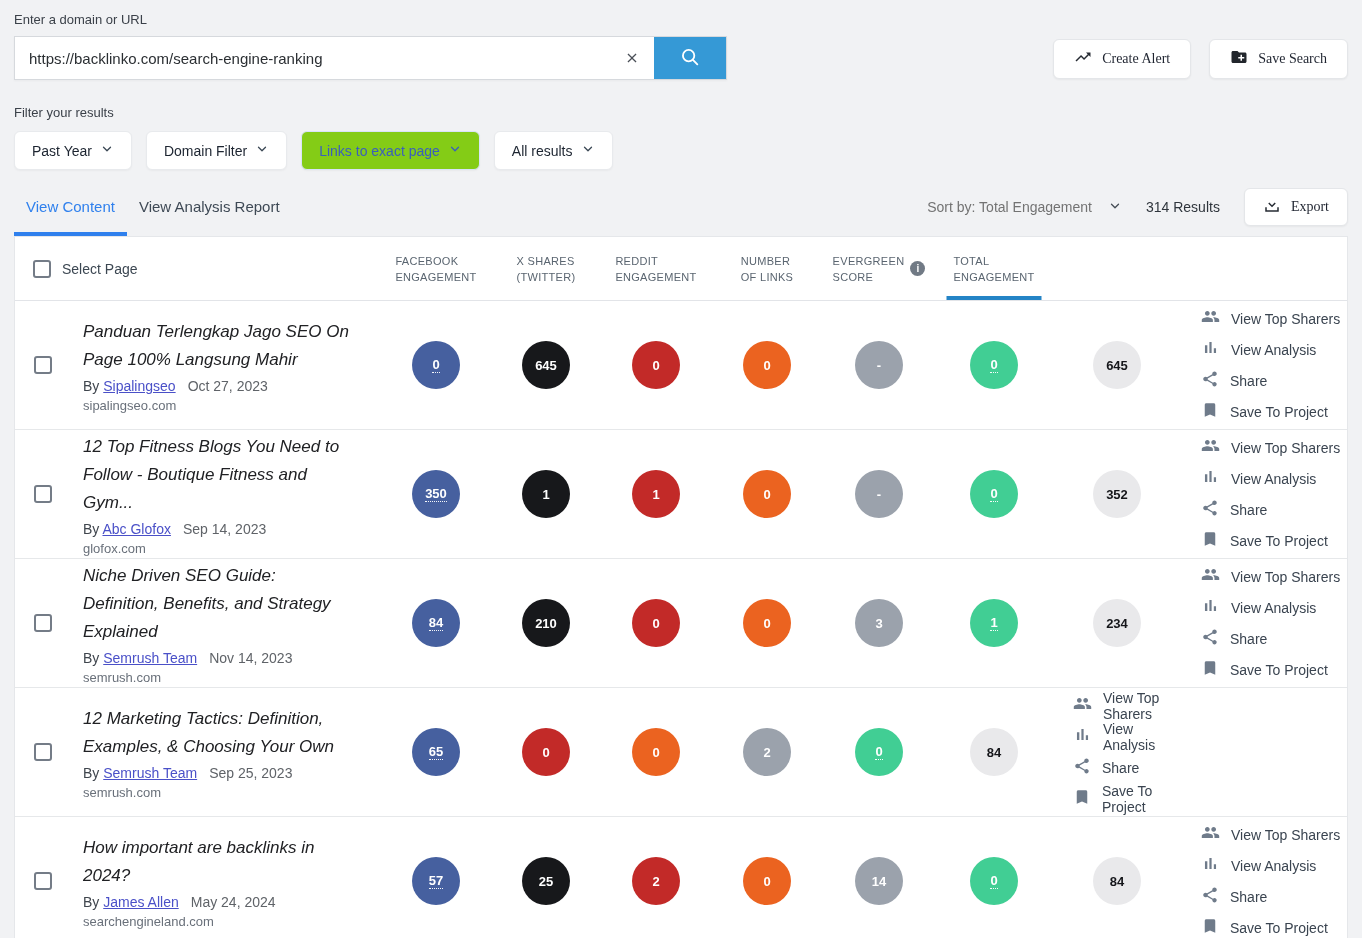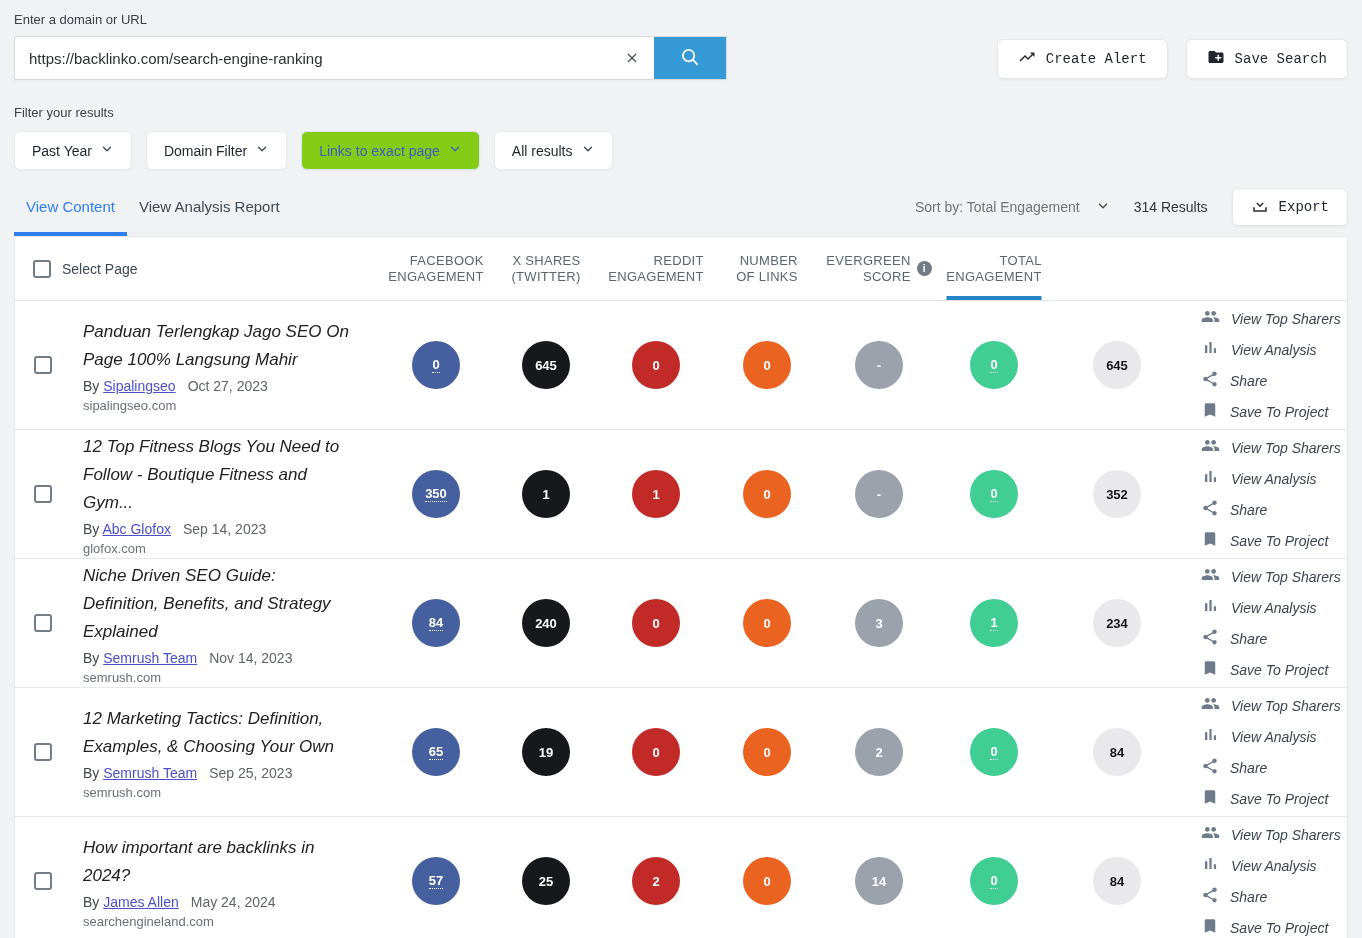--- a/index.html
+++ b/index.html
@@ -21,7 +21,7 @@
   .top-actions { display:flex; gap:18px; margin-top:3px; }
   .btn { display:flex; align-items:center; gap:10px; background:#fff; border:1px solid #e4e6e9;
          border-radius:6px; height:40px; padding:0 20px; font-size:14px; color:#1f2430;
-         box-shadow:0 1px 2px rgba(0,0,0,.05); cursor:pointer; font-family:Liberation Mono, monospace; }
+         box-shadow:0 1px 2px rgba(0,0,0,.05); cursor:pointer; font-family:Liberation Serif, serif; }
   .btn svg { flex:0 0 auto; }
 
   

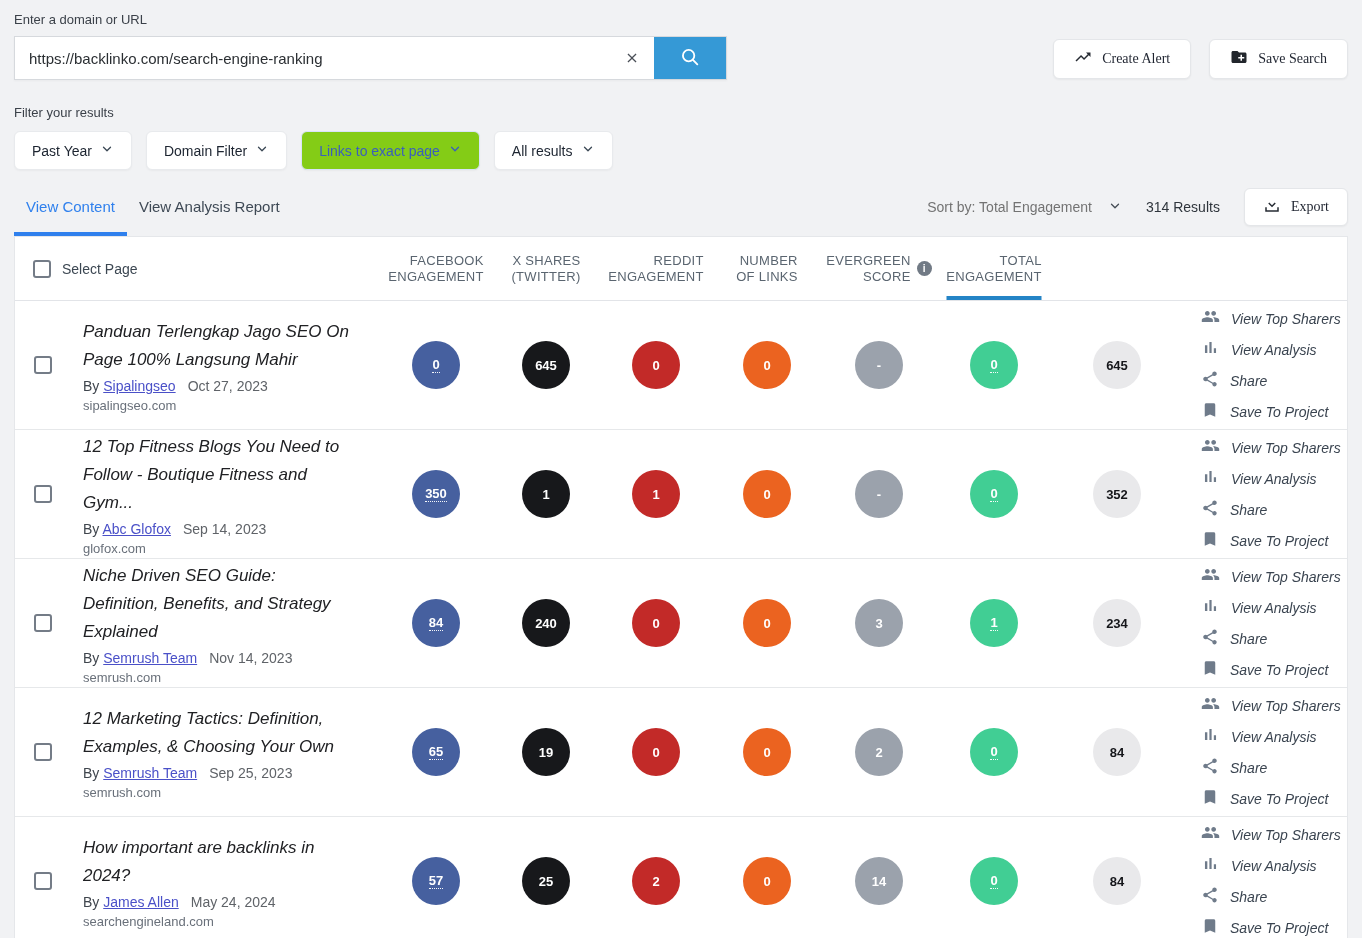--- a/index.html
+++ b/index.html
@@ -52,7 +52,7 @@
   .select-label { font-size:14px; color:#3c4752; }
   .checkbox { width:18px; height:18px; border:2px solid #747c87; border-radius:3px; background:#fff; cursor:pointer; flex:0 0 auto; }
   .hcell { display:flex; align-items:center; justify-content:center; position:relative; }
-  .hlabel { font-size:13px; line-height:16px; color:#5a6570; text-transform:uppercase; letter-spacing:.3px; text-align:right; }
+  .hlabel { font-size:11px; line-height:16px; color:#5a6570; text-transform:uppercase; letter-spacing:.3px; text-align:left; }
   .info-icon { width:15px; height:15px; border-radius:50%; background:#717a85; color:#fff; font-size:10px;
                font-weight:bold; display:flex; align-items:center; justify-content:center; margin-left:6px; cursor:pointer; }
   .sort-underline { position:absolute; bottom:0; left:50%; transform:translateX(-50%); width:95px; height:4px; background:#2484c6; }

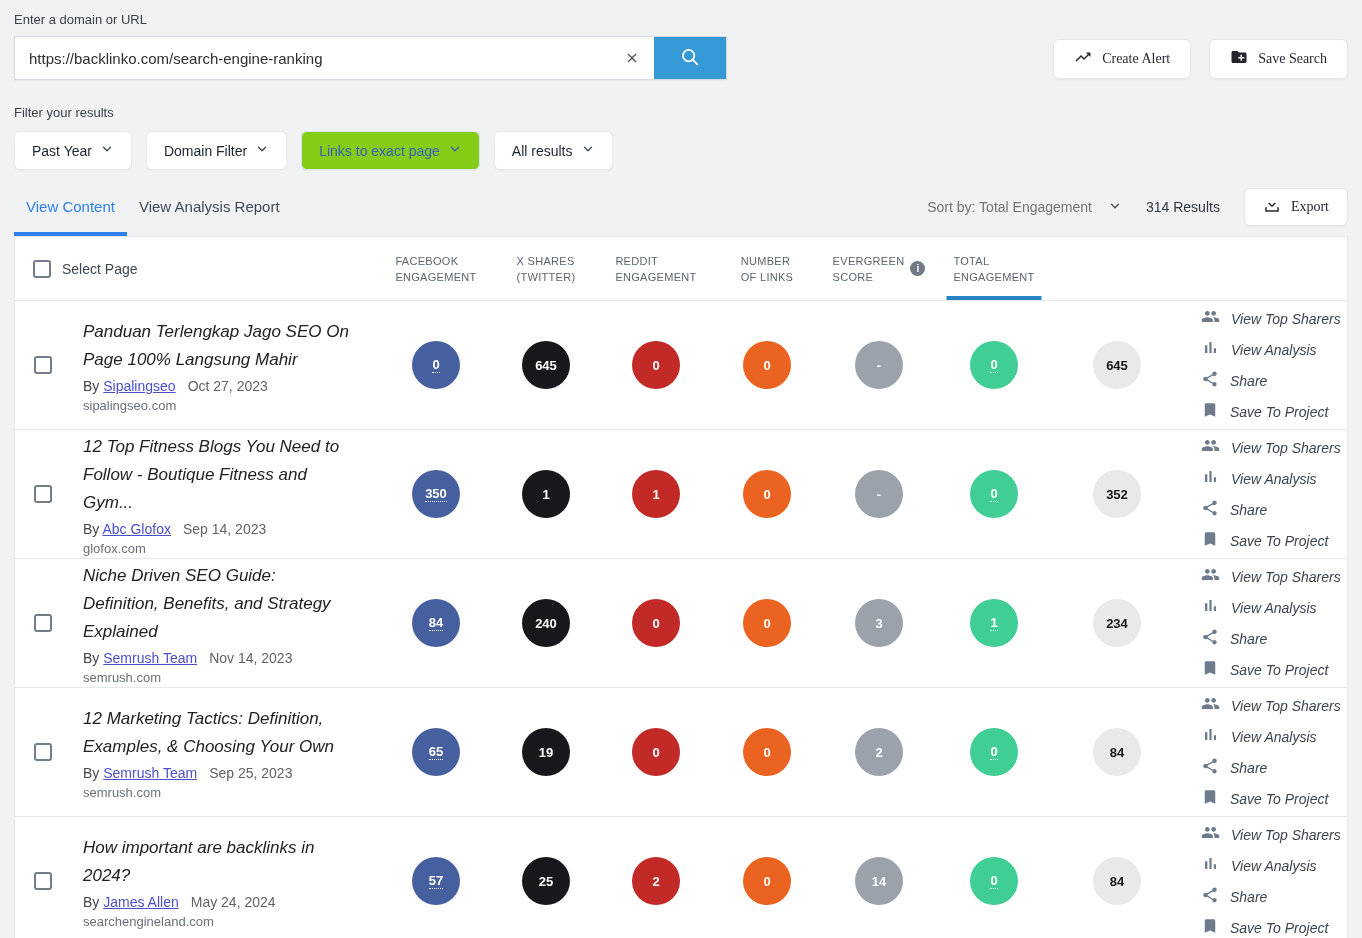--- a/index.html
+++ b/index.html
@@ -74,7 +74,7 @@
   .circle[data-metric="evergreen"] .val { border-bottom:1px dotted rgba(255,255,255,.95); cursor:pointer; }
 
   .actions-cell { display:flex; flex-direction:column; justify-content:center; gap:5px; padding-left:20px; }
-  .action-item { display:flex; align-items:center; gap:11px; height:26px; cursor:pointer;font-style:italic; }
+  .action-item { display:flex; align-items:center; gap:11px; height:26px; cursor:pointer; }
   .action-item svg { color:#6f7b8a; flex:0 0 auto; }
   .action-label { font-size:14px; color:#3a4450; }
 </style>

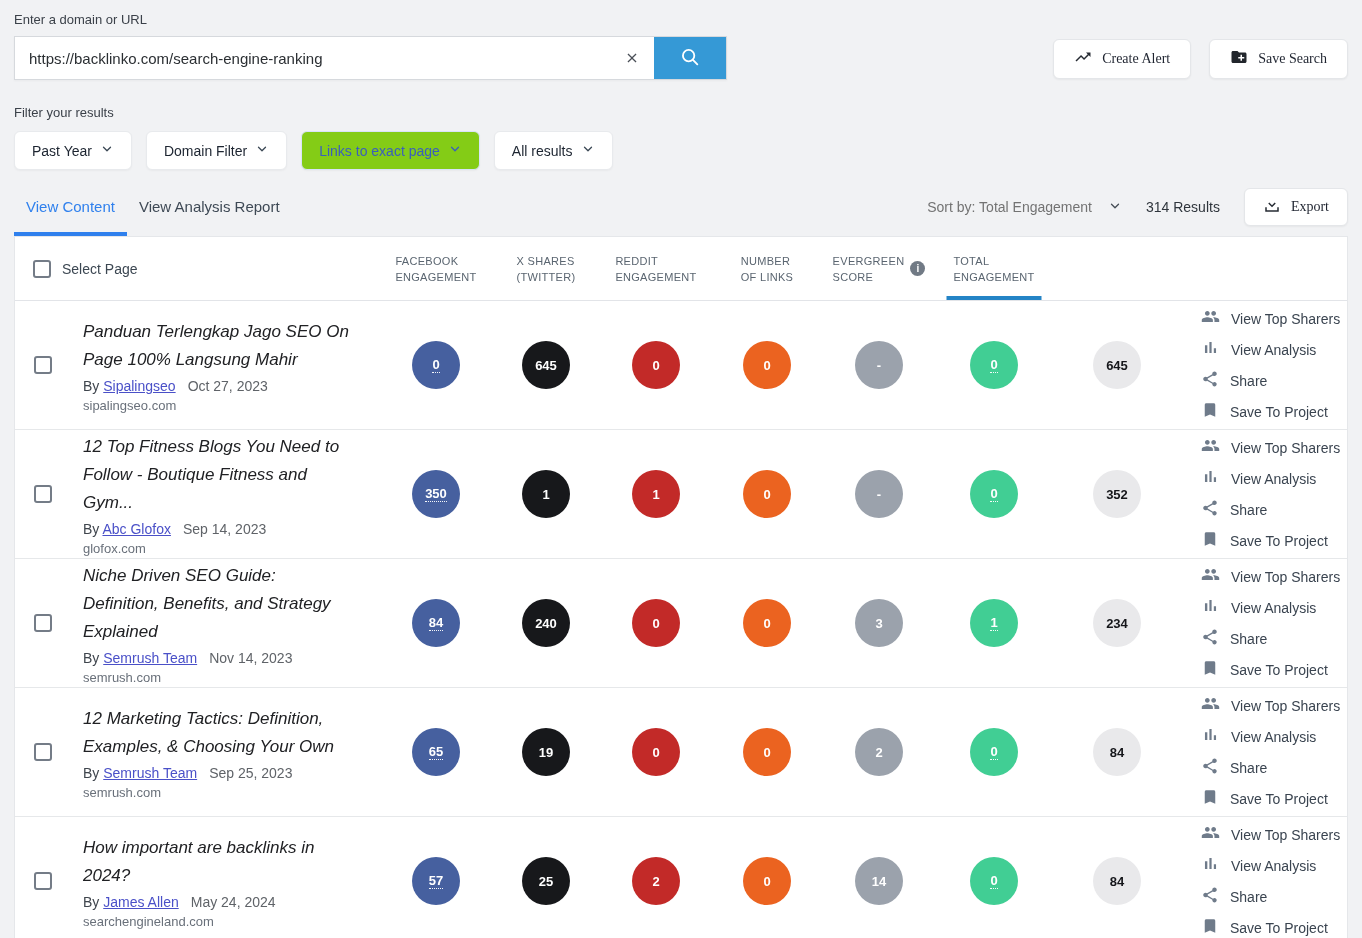--- a/index.html
+++ b/index.html
@@ -390,7 +390,7 @@
           </div>
     <div class="circle-cell">
             <div class="circle" data-metric="x_shares" style="background: rgb(23, 24, 27);">
-              <span class="val">240</span>
+              <span class="val">210</span>
             </div>
           </div>
     <div class="circle-cell">

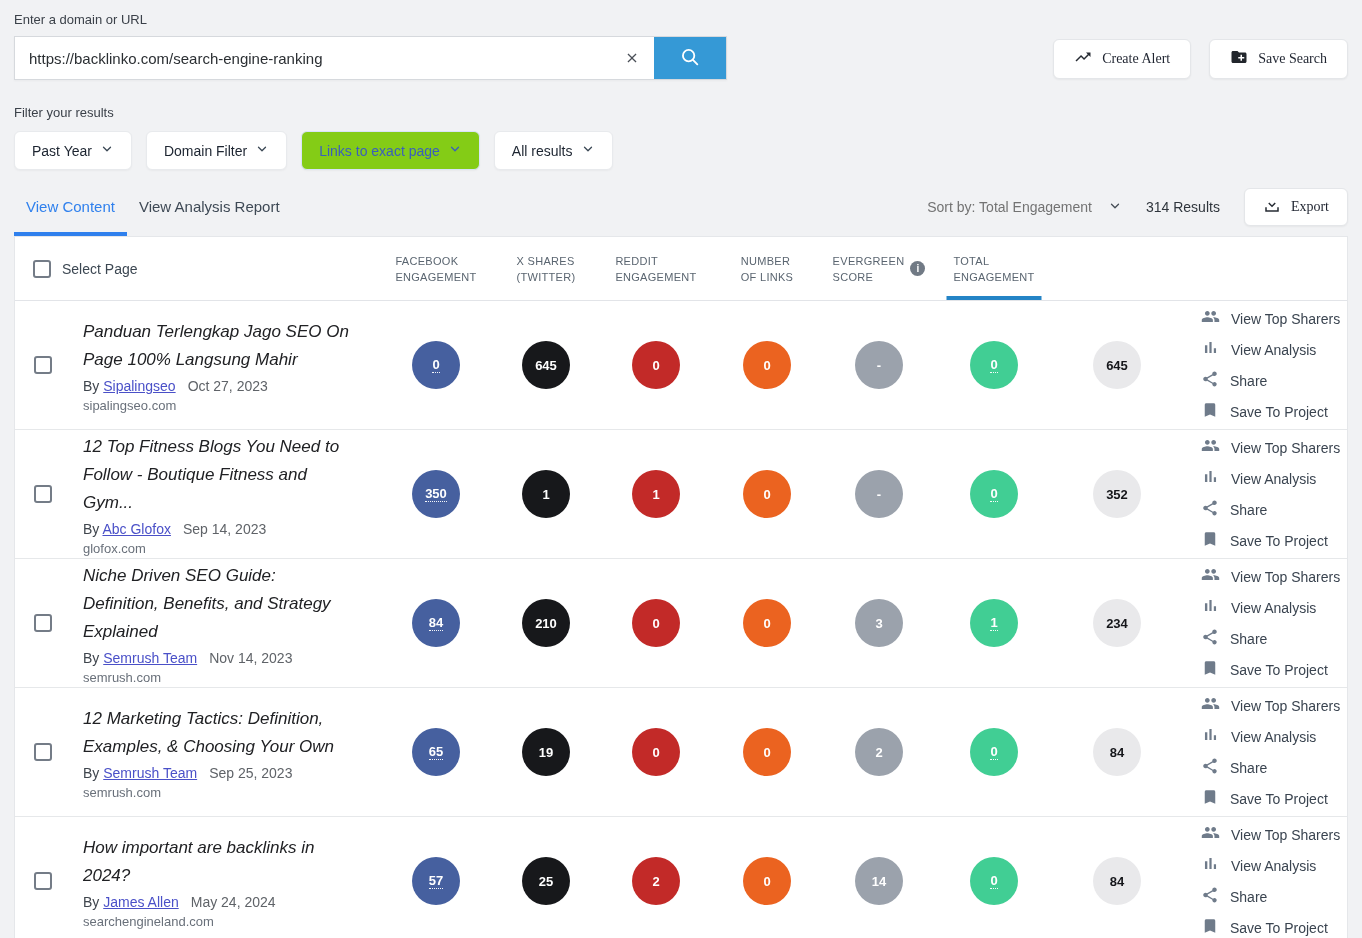--- a/index.html
+++ b/index.html
@@ -464,11 +464,6 @@
             </div>
           </div>
     <div class="circle-cell">
-            <div class="circle" data-metric="x_shares" style="background: rgb(23, 24, 27);">
-              <span class="val">19</span>
-            </div>
-          </div>
-    <div class="circle-cell">
             <div class="circle" data-metric="pinterest" style="background: rgb(194, 42, 40);">
               <span class="val">0</span>
             </div>

